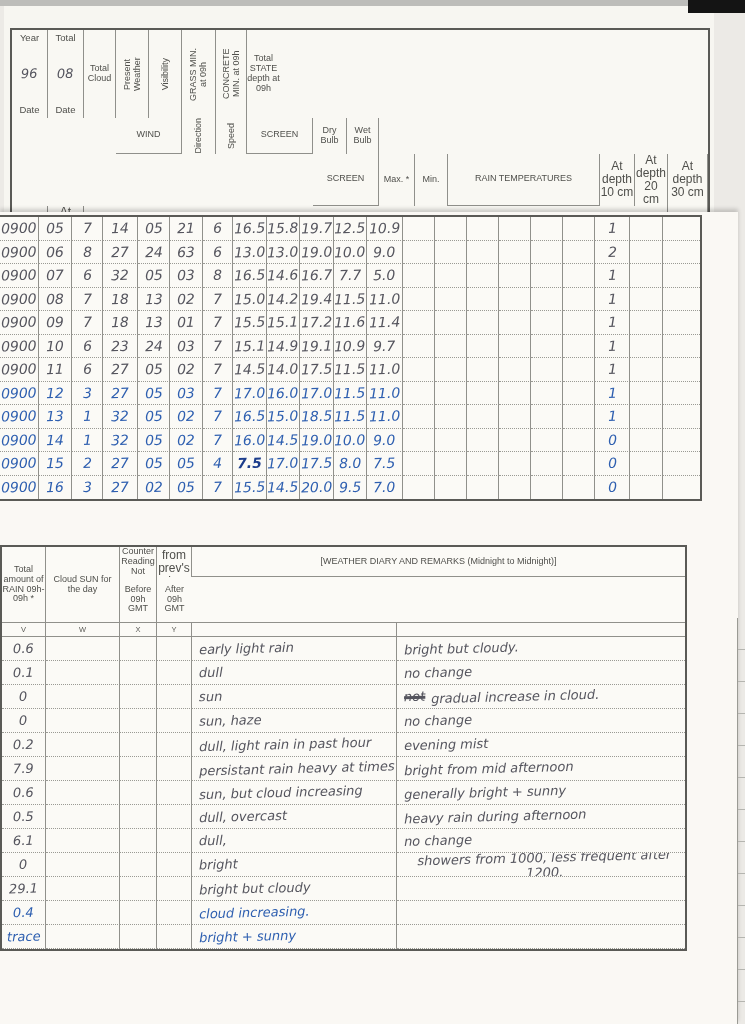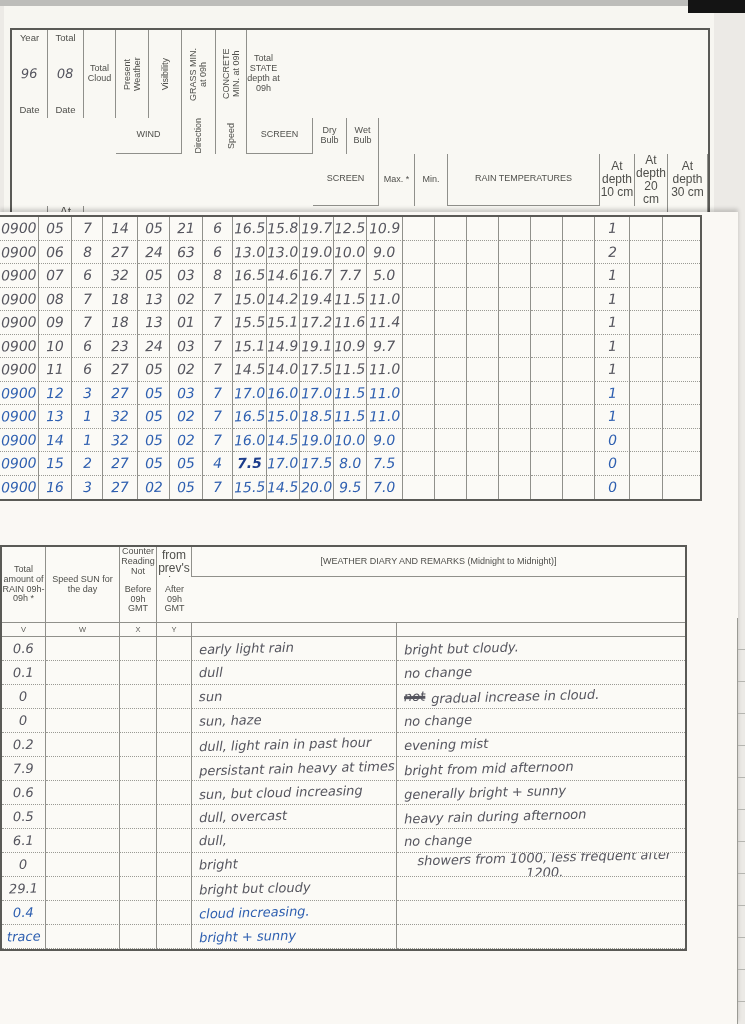--- a/index.html
+++ b/index.html
@@ -952,7 +952,7 @@
         <div class="c hc" style="grid-row:1/3">Total amount of RAIN 09h-09h *</div>
         <div class="c hc">Cup-Counter Reading Not Reported</div>
         <div class="c hc smalltxt">Diff. from prev's day</div>
-        <div class="c hc" style="grid-row:1/3">Speed SUN for the day</div>
+        <div class="c hc" style="grid-row:1/3">Cloud SUN for the day</div>
         <div class="c hc bb" style="grid-column:5/7;border-right:none">[WEATHER DIARY AND REMARKS (Midnight to Midnight)]</div>
         <div class="c hc">Before 09h GMT</div>
         <div class="c hc" style="border-right:none">After 09h GMT</div>

